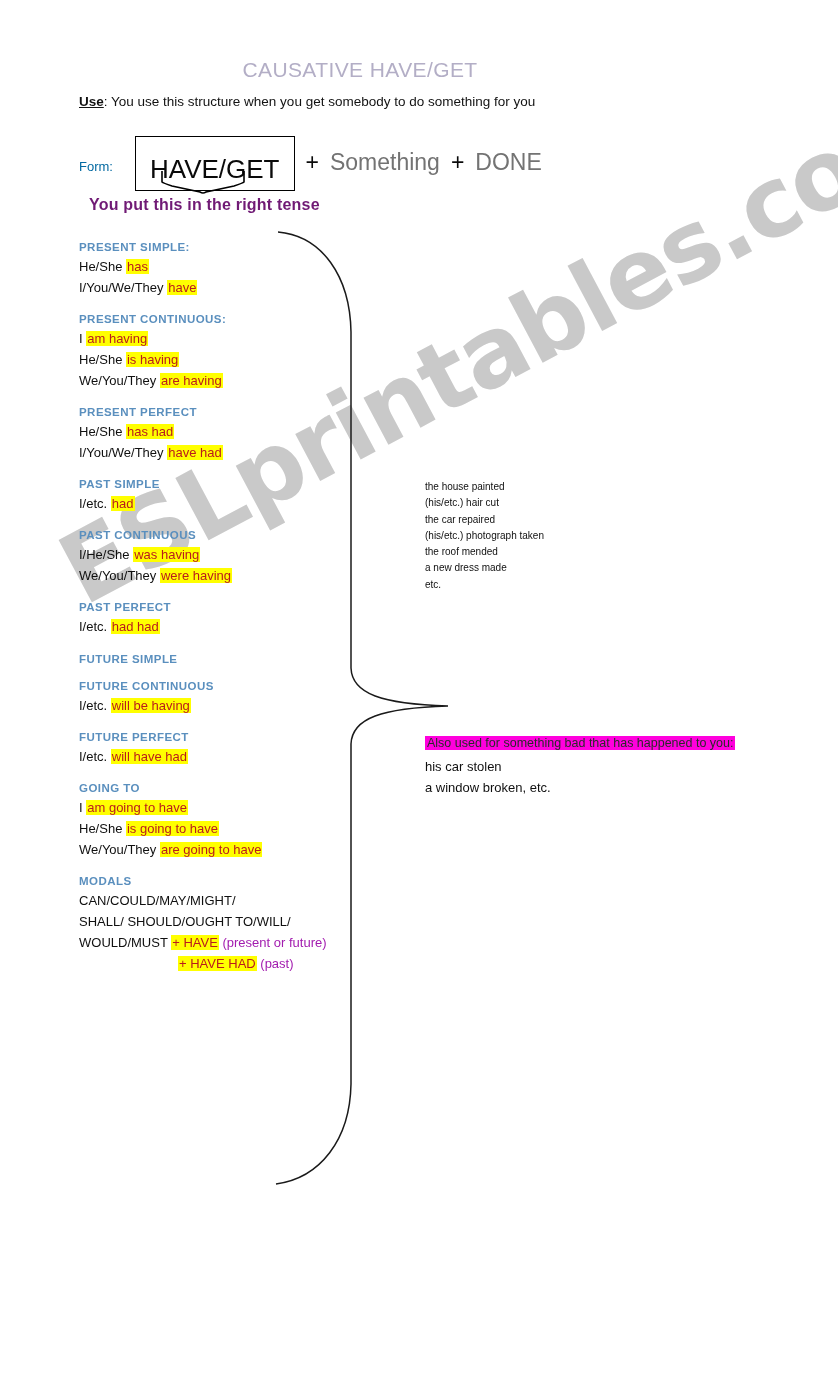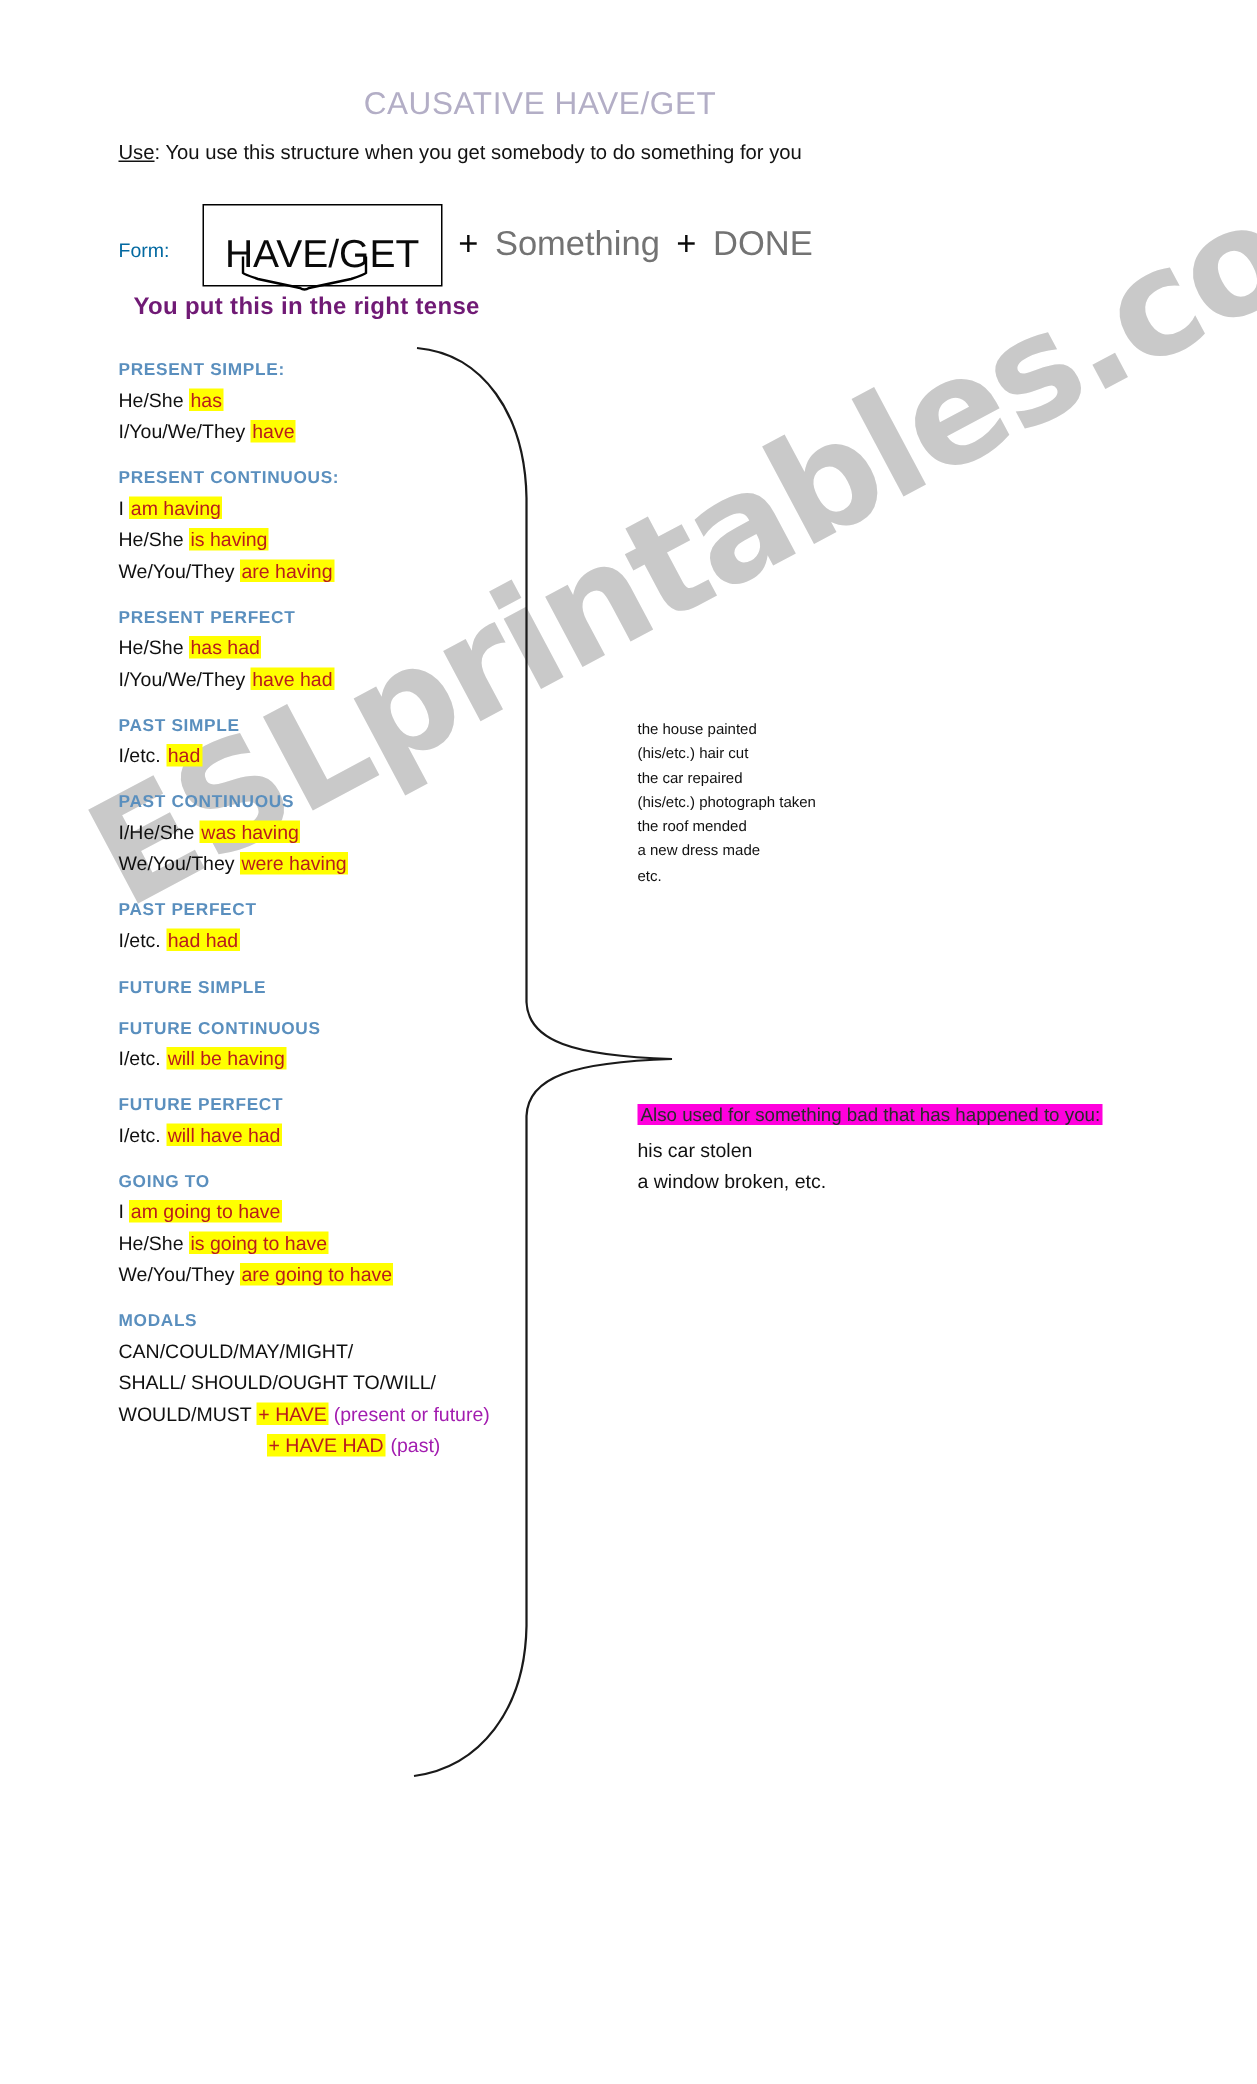--- a/index.html
+++ b/index.html
@@ -61,7 +61,7 @@
     z-index: 2;
     white-space: nowrap;
   }
-  #use-line .u { font-weight: normal; text-decoration: underline; }
+  #use-line .u { font-weight: bold; text-decoration: underline; }
 
   
   #form-row {

